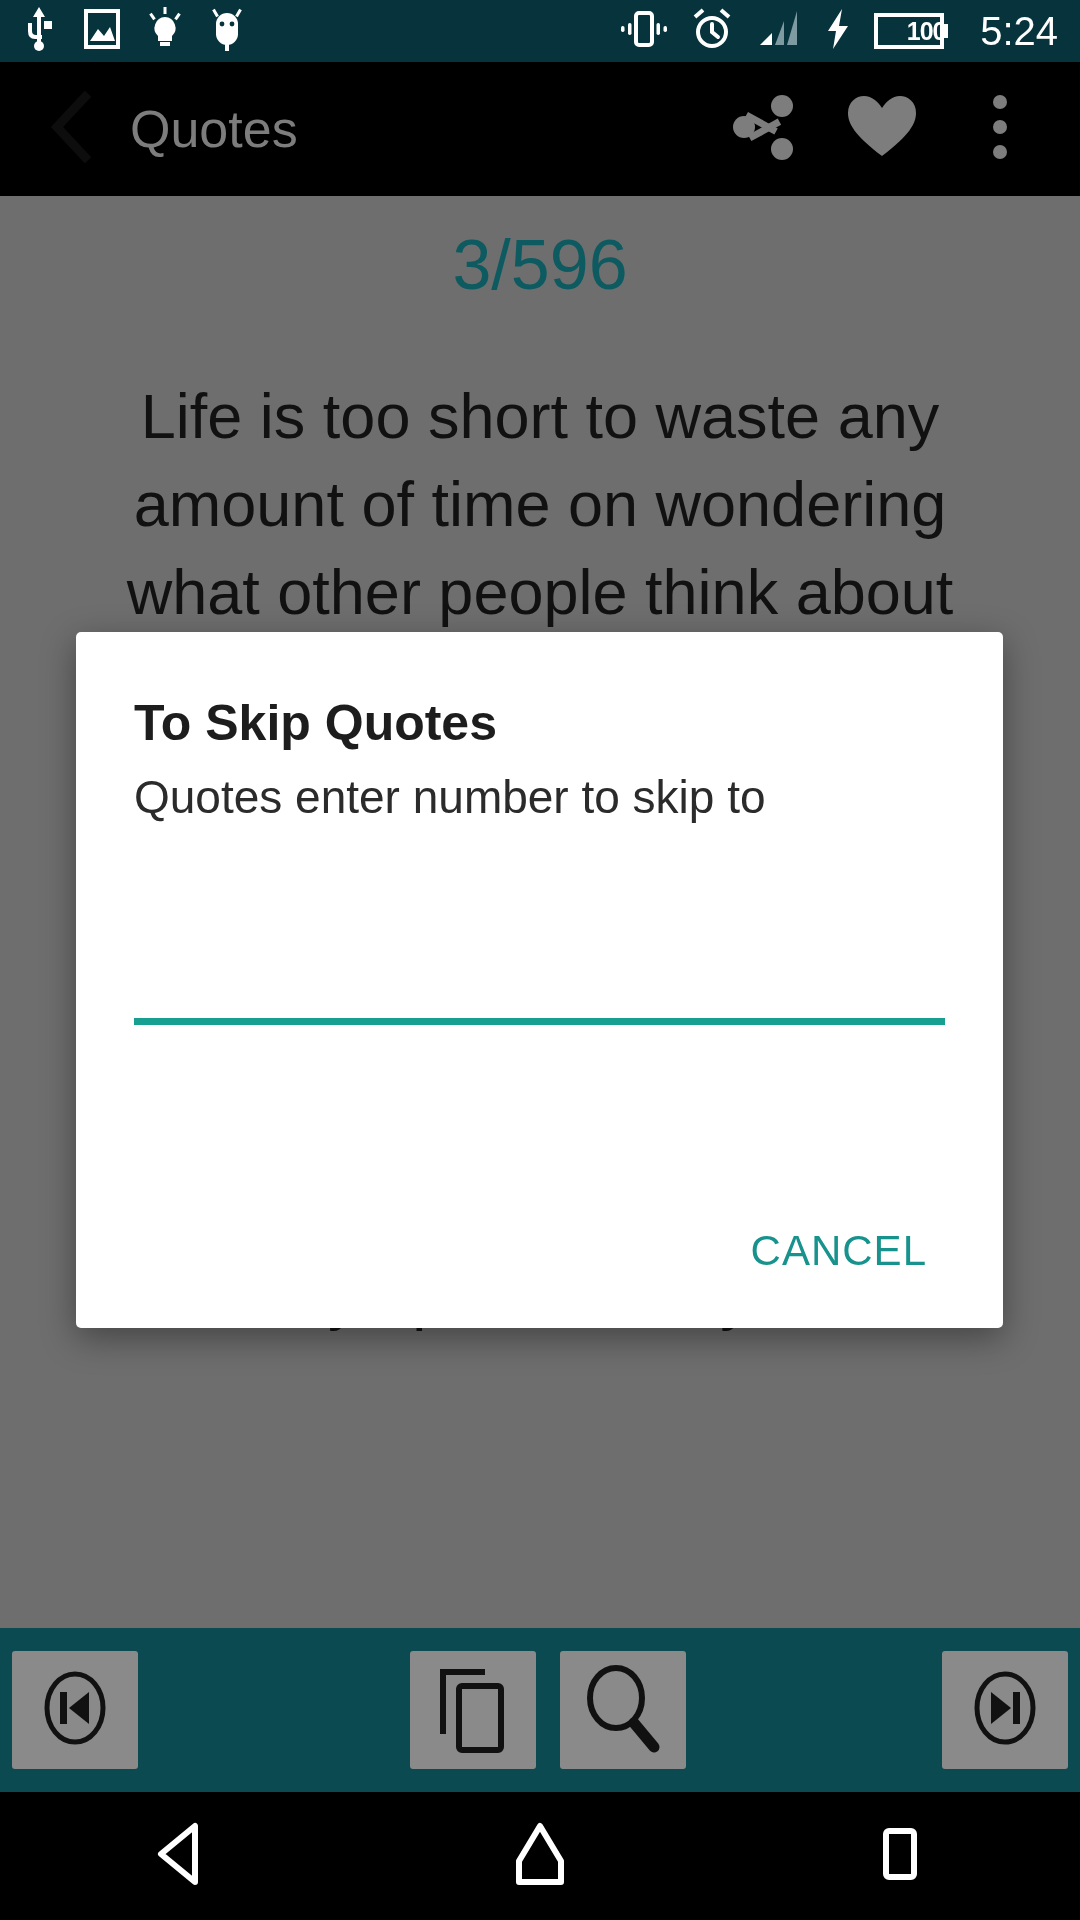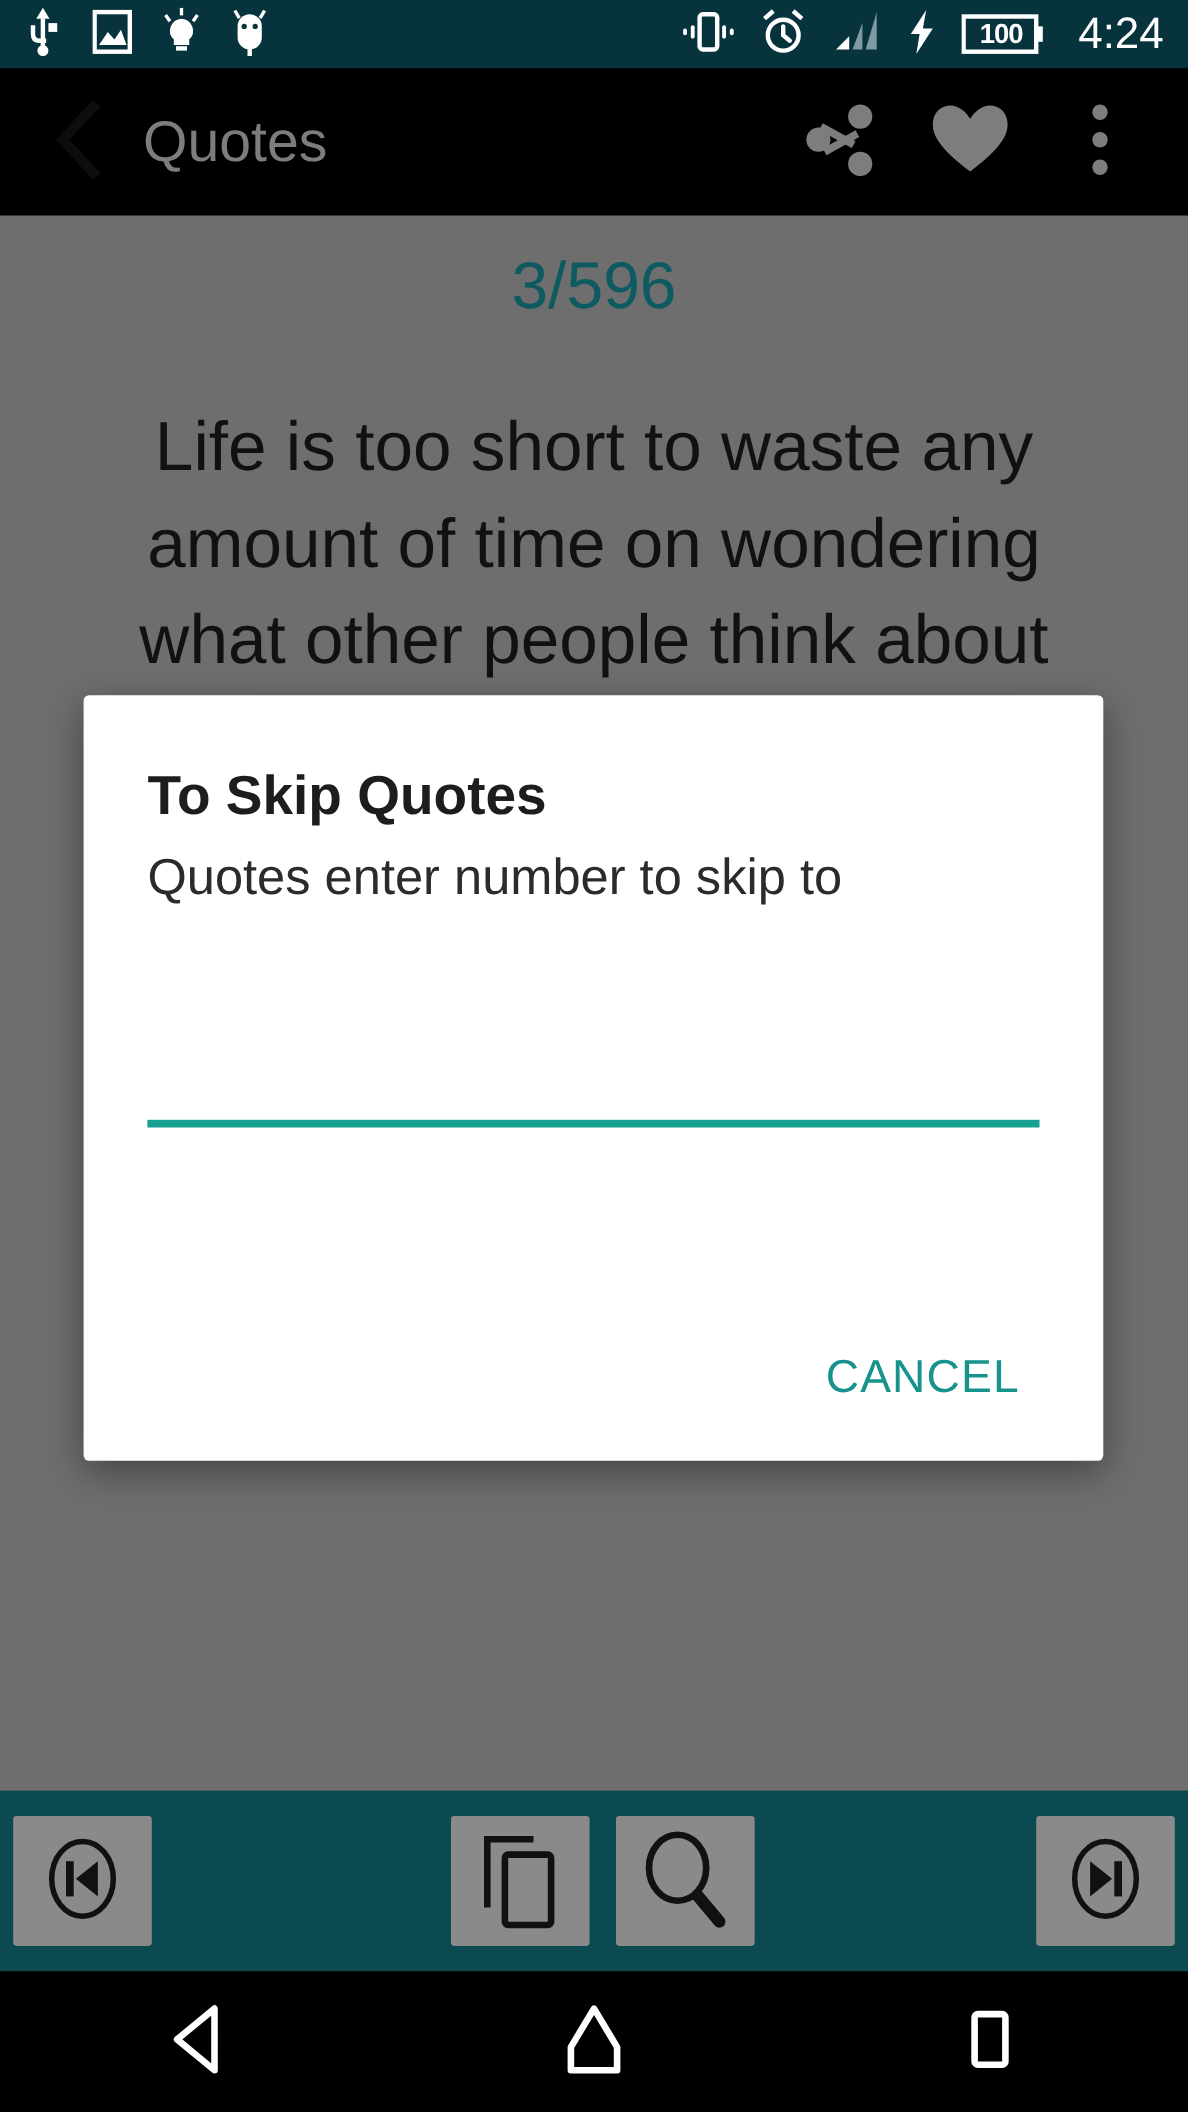--- a/index.html
+++ b/index.html
@@ -34,7 +34,7 @@
   }
   .batt-wrap { position:relative; display:flex; align-items:center; }
   .batt-text {
-    position:absolute; left:0; top:0; width:100%; height:100%;
+    position:absolute; left:16px; top:0; width:100%; height:100%;
     display:flex; align-items:center; justify-content:center;
     color:#fff; font-size:25px; font-weight:700;
     letter-spacing:-1px;

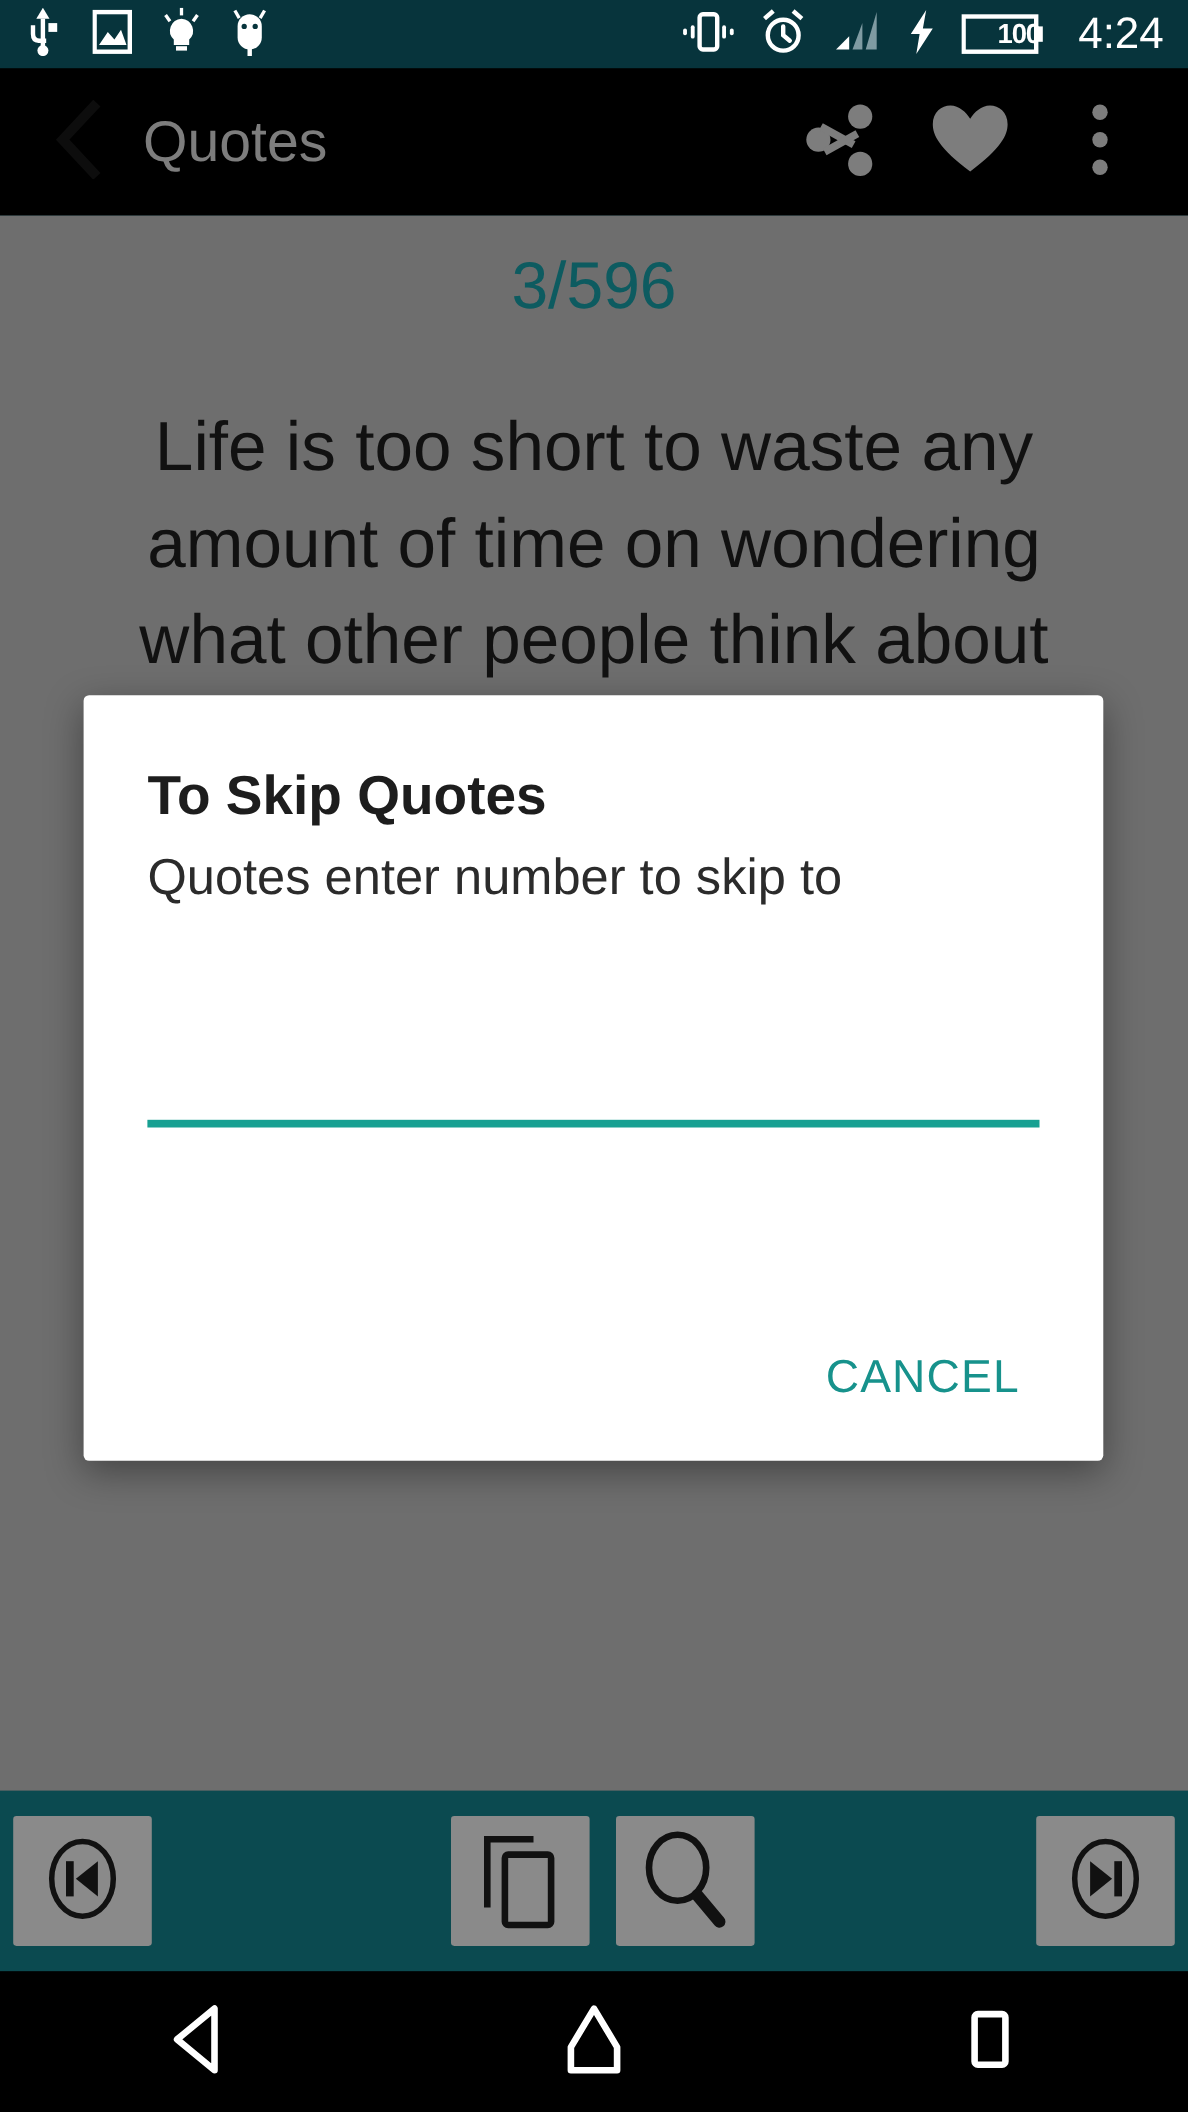--- a/index.html
+++ b/index.html
@@ -293,7 +293,7 @@
         </svg>
         <span class="batt-text">100</span>
       </span>
-      <span id="clock">4:24</span>
+      <span id="clock">5:24</span>
     </div>
   </div>
 

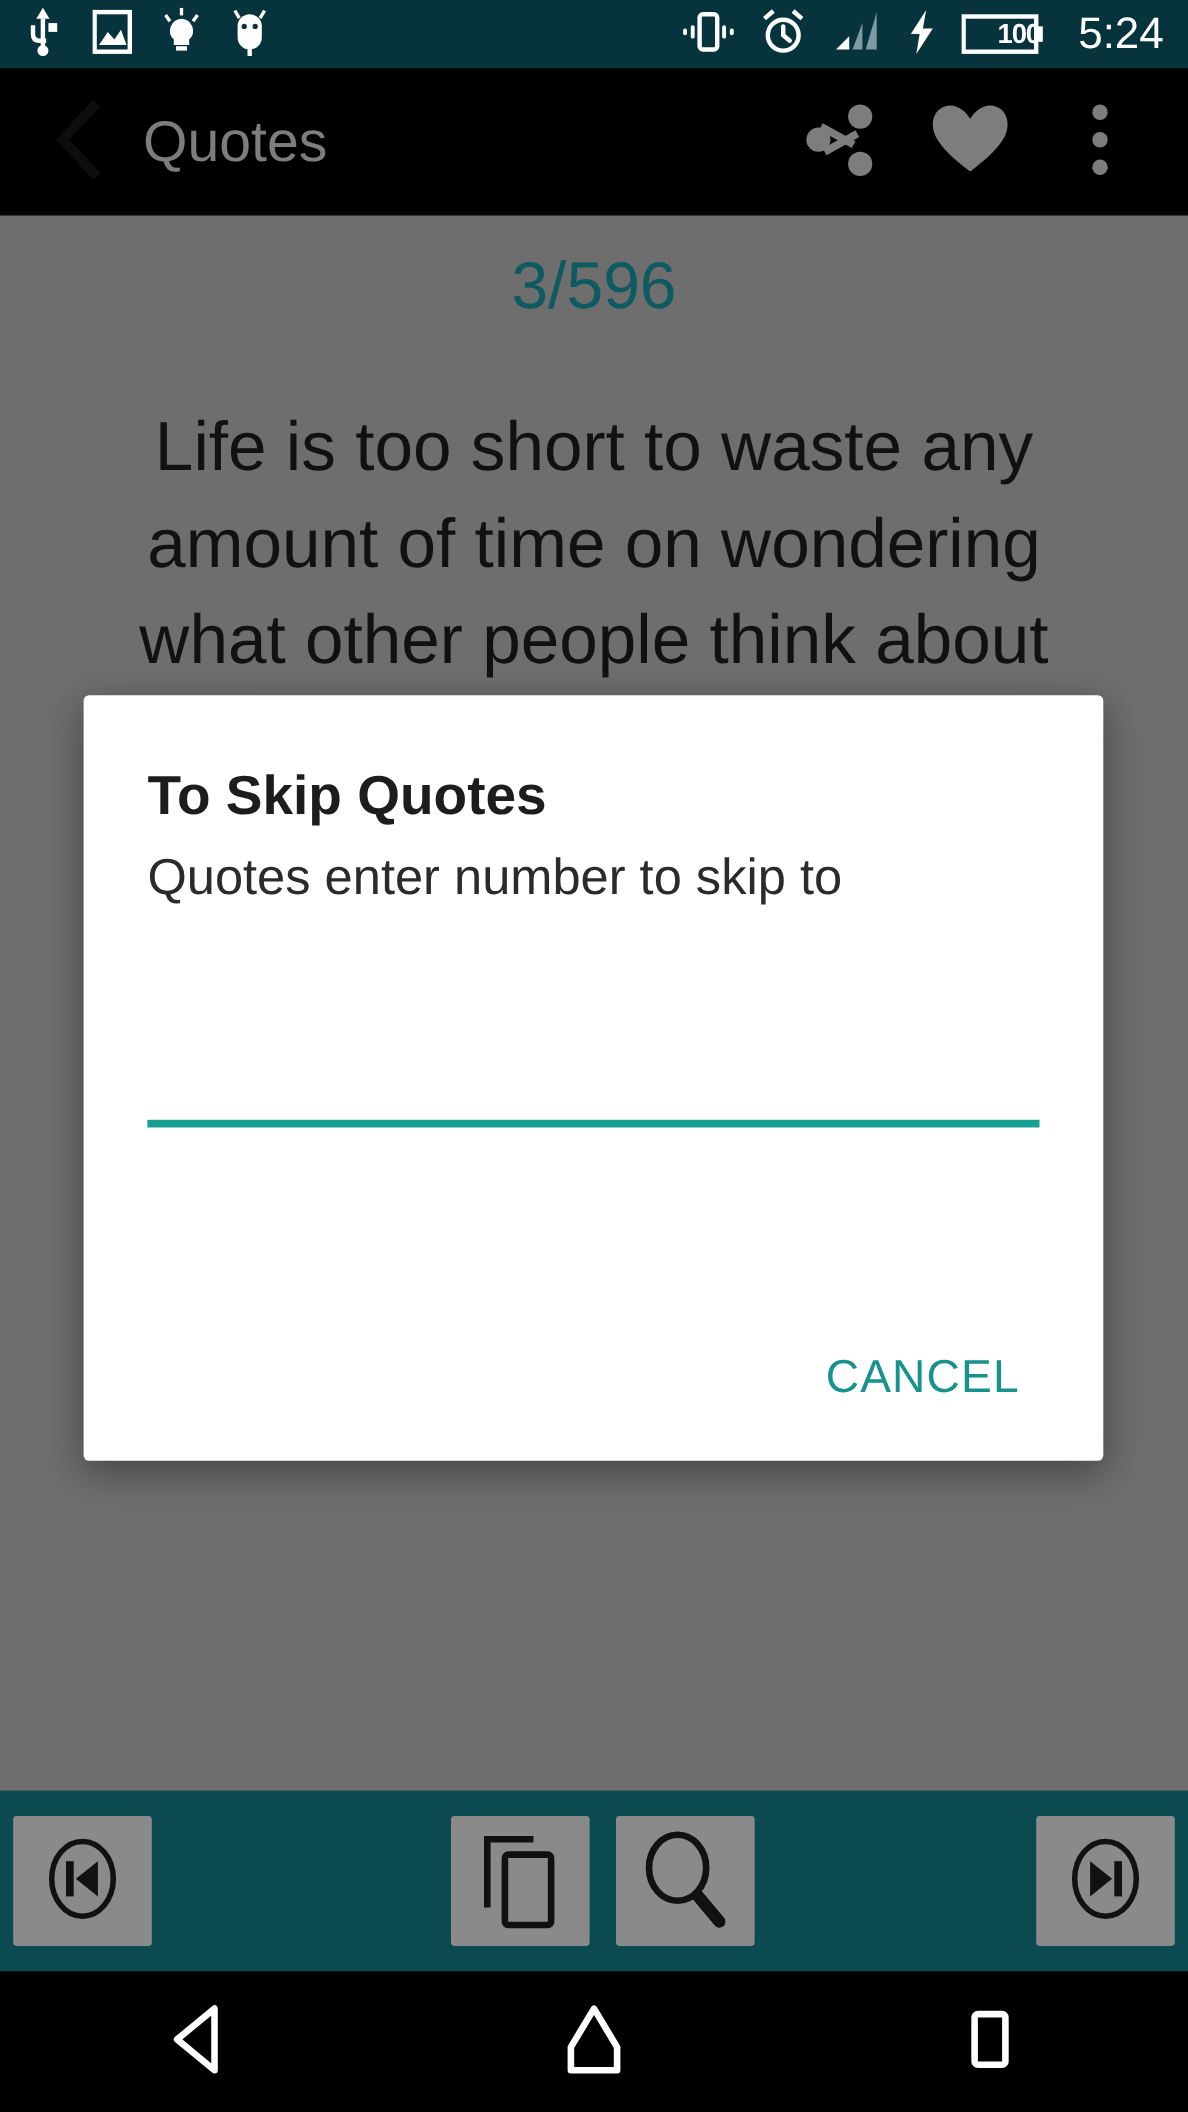--- a/index.html
+++ b/index.html
@@ -82,7 +82,7 @@
     margin-top:34px;
     text-align:center;
     color:#0d5b60;
-    font-size:60px;
+    font-size:70px;
     font-weight:400;
     line-height:1;
   }

